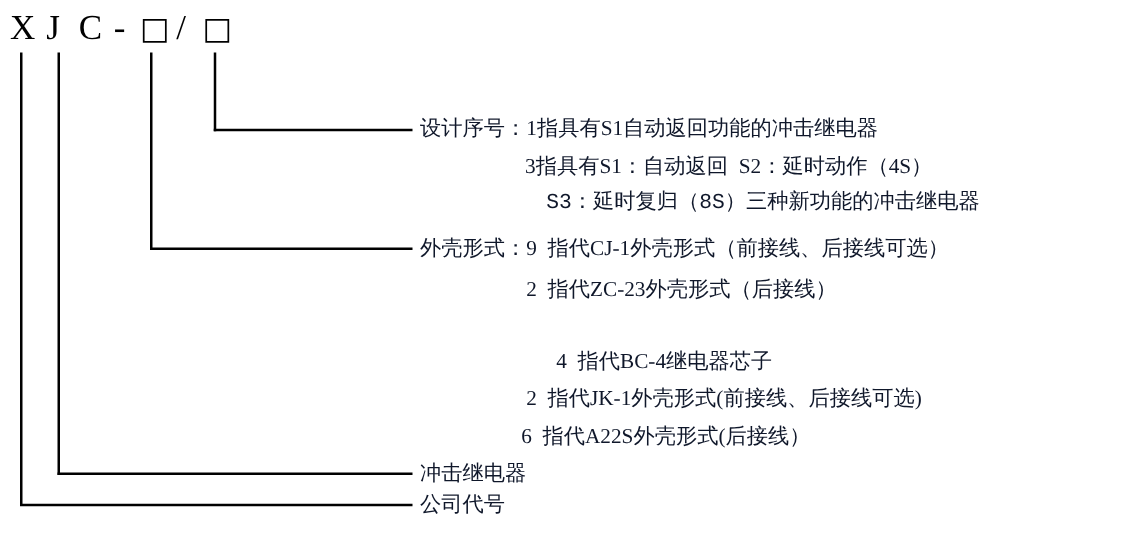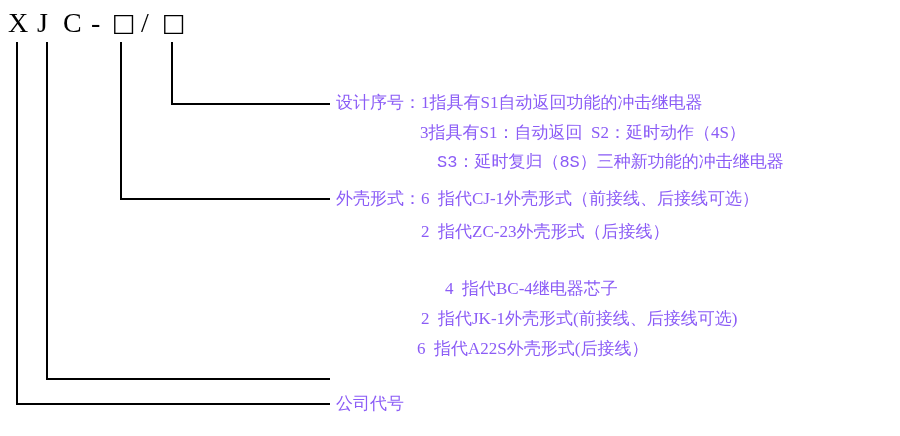--- a/index.html
+++ b/index.html
@@ -39,7 +39,7 @@
     font-size:17px;
     line-height:20px;
     white-space:pre;
-    color:#8b5cf6;
+    color:#0f172a;
     font-family:"Liberation Serif","DejaVu Serif",serif;
   }
 </style>

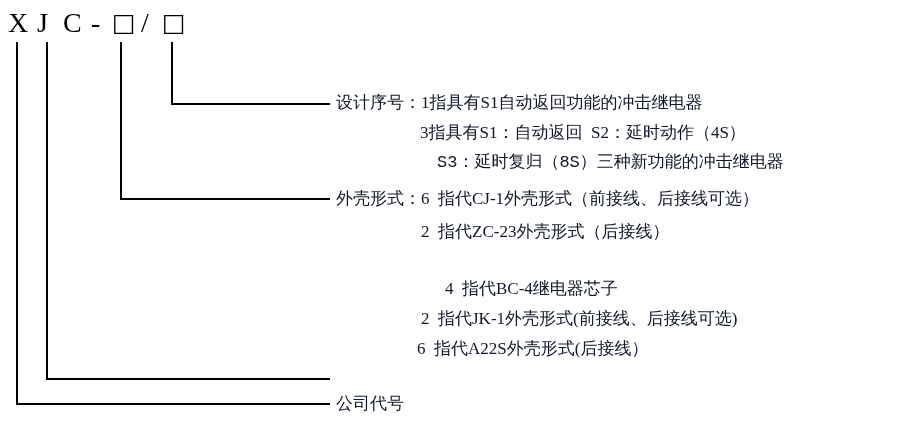--- a/index.html
+++ b/index.html
@@ -70,7 +70,7 @@
   <div class="label" style="left:420px;top:123px;">3指具有S1：自动返回  S2：延时动作（4S）</div>
   <div class="label" style="left:437px;top:153px;font-family:Liberation Mono, monospace;">S3：延时复归（8S）三种新功能的冲击继电器</div>
 
-  <div class="label" style="left:336px;top:189px;">外壳形式：6  指代CJ-1外壳形式（前接线、后接线可选）</div>
+  <div class="label" style="left:336px;top:189px;">外壳形式：9  指代CJ-1外壳形式（前接线、后接线可选）</div>
   <div class="label" style="left:421px;top:222px;">2  指代ZC-23外壳形式（后接线）</div>
   <div class="label" style="left:421px;top:279px;margin-left:24px;">4  指代BC-4继电器芯子</div>
   <div class="label" style="left:421px;top:309px;">2  指代JK-1外壳形式(前接线、后接线可选)</div>

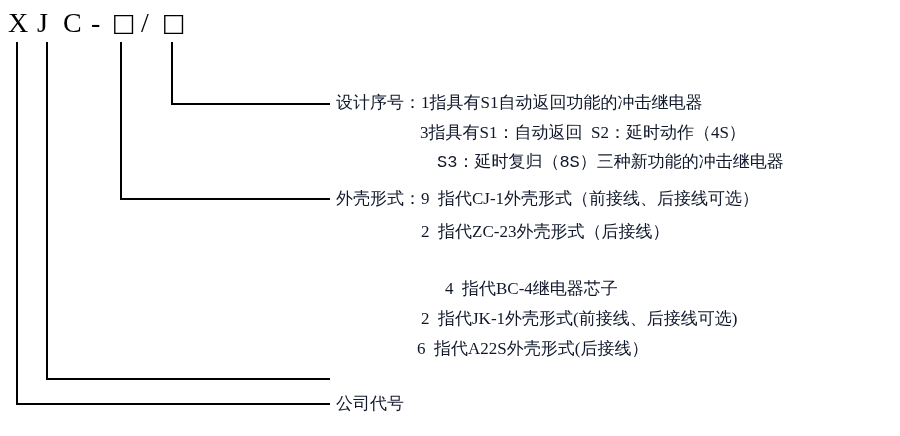--- a/index.html
+++ b/index.html
@@ -76,6 +76,7 @@
   <div class="label" style="left:421px;top:309px;">2  指代JK-1外壳形式(前接线、后接线可选)</div>
   <div class="label" style="left:417px;top:339px;">6  指代A22S外壳形式(后接线）</div>
 
+  <div class="label" style="left:336px;top:369px;">冲击继电器</div>
   <div class="label" style="left:336px;top:394px;">公司代号</div>
 
 </div>

